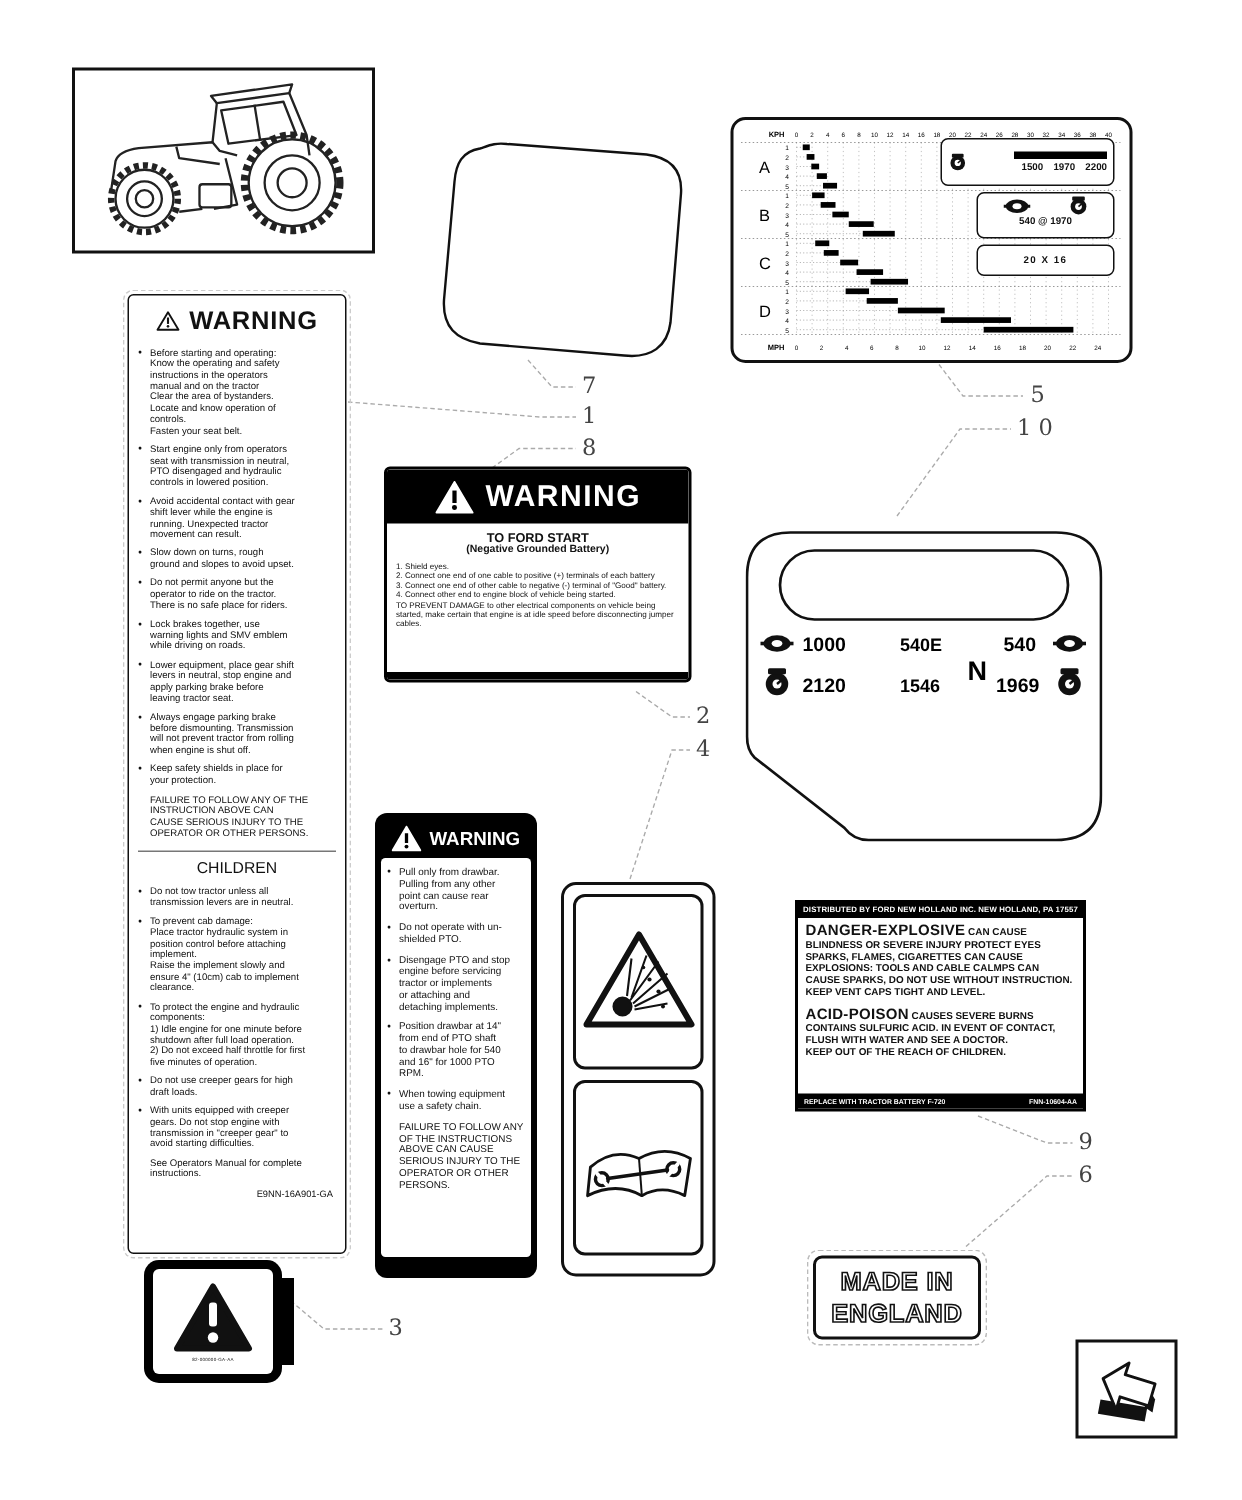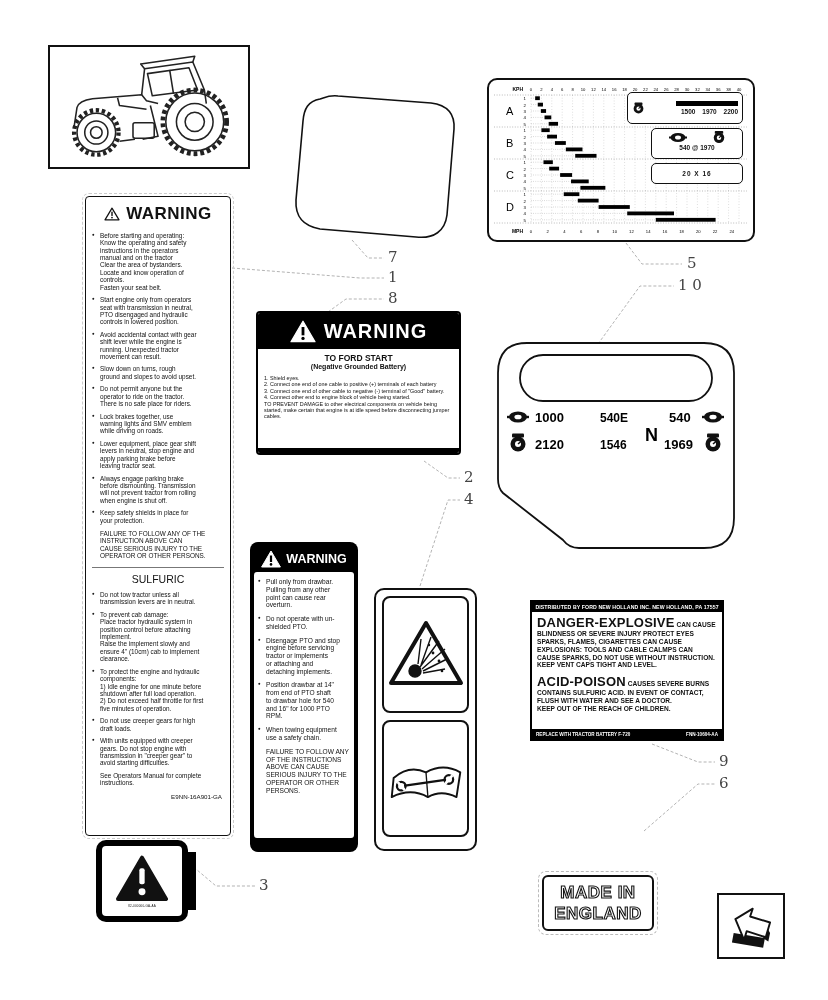--- a/index.html
+++ b/index.html
@@ -55,7 +55,7 @@
   .jump-strip{position:absolute;left:0;right:0;bottom:0;height:5px;background:#000;}
 
   
-  .pto-decal{left:497px;top:342px;z-index:2;}
+  .pto-decal{left:497px;top:354px;z-index:2;}
   .pto-num{font-weight:bold;font-size:13px;}
   .pto-num2{font-size:12px;}
 

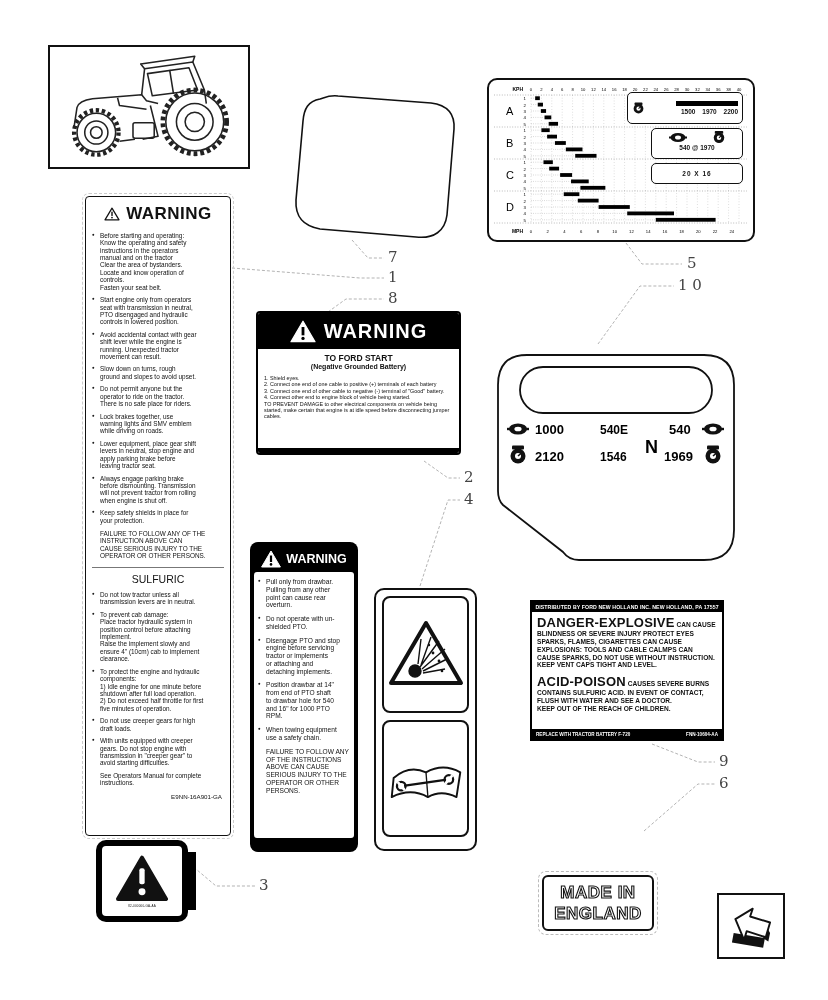--- a/index.html
+++ b/index.html
@@ -204,7 +204,7 @@
 INSTRUCTION ABOVE CAN
 CAUSE SERIOUS INJURY TO THE
 OPERATOR OR OTHER PERSONS.</div>
-    <div class="att-head">SULFURIC</div>
+    <div class="att-head">CHILDREN</div>
     <div>
         <div class="bul" style="white-space: pre-line;">Do not tow tractor unless all
 transmission levers are in neutral.</div>

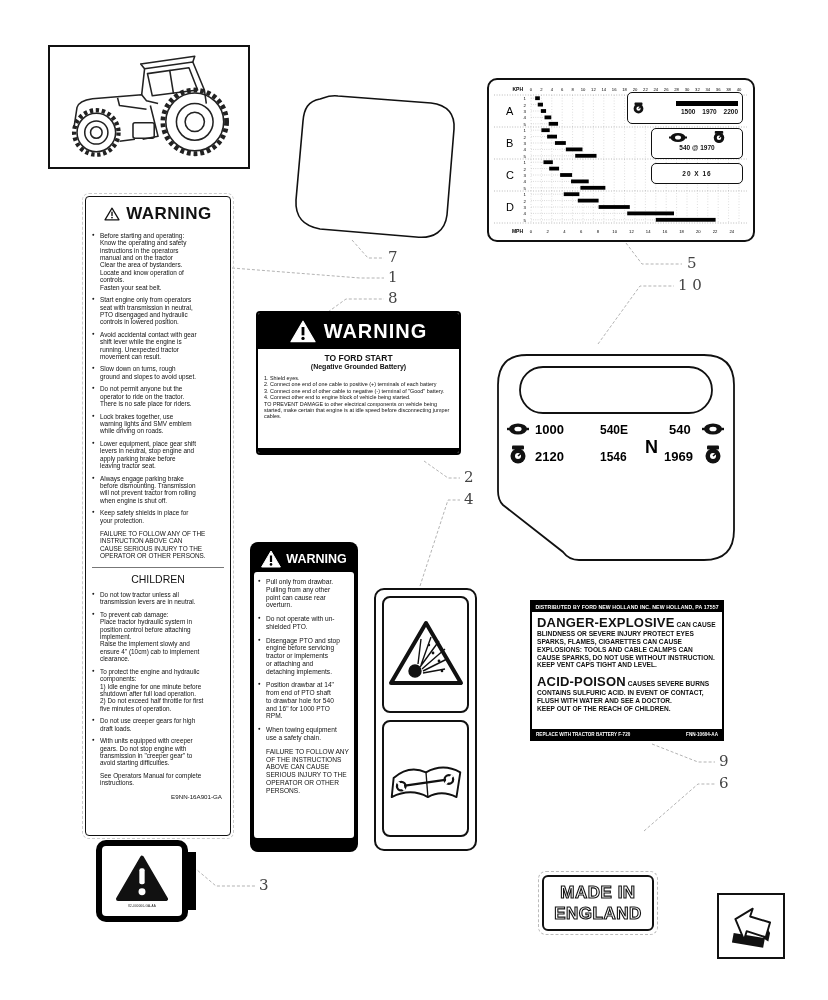--- a/index.html
+++ b/index.html
@@ -80,7 +80,7 @@
   .batt-head{background:#000;color:#fff;font-weight:bold;font-size:5.2px;text-align:center;
              padding:2px 1px;letter-spacing:.1px;}
   .batt-body{flex:1;padding:3px 5px 0 5px;font-size:6.6px;font-weight:bold;line-height:1.18;}
-  .batt-title{font-size:13px;letter-spacing:.2px;}
+  .batt-title{font-size:10px;letter-spacing:.2px;}
   .batt-para{margin-bottom:5px;}
   .batt-foot{background:#000;color:#fff;font-weight:bold;font-size:4.6px;display:flex;
              justify-content:space-between;padding:2.5px 4px;}

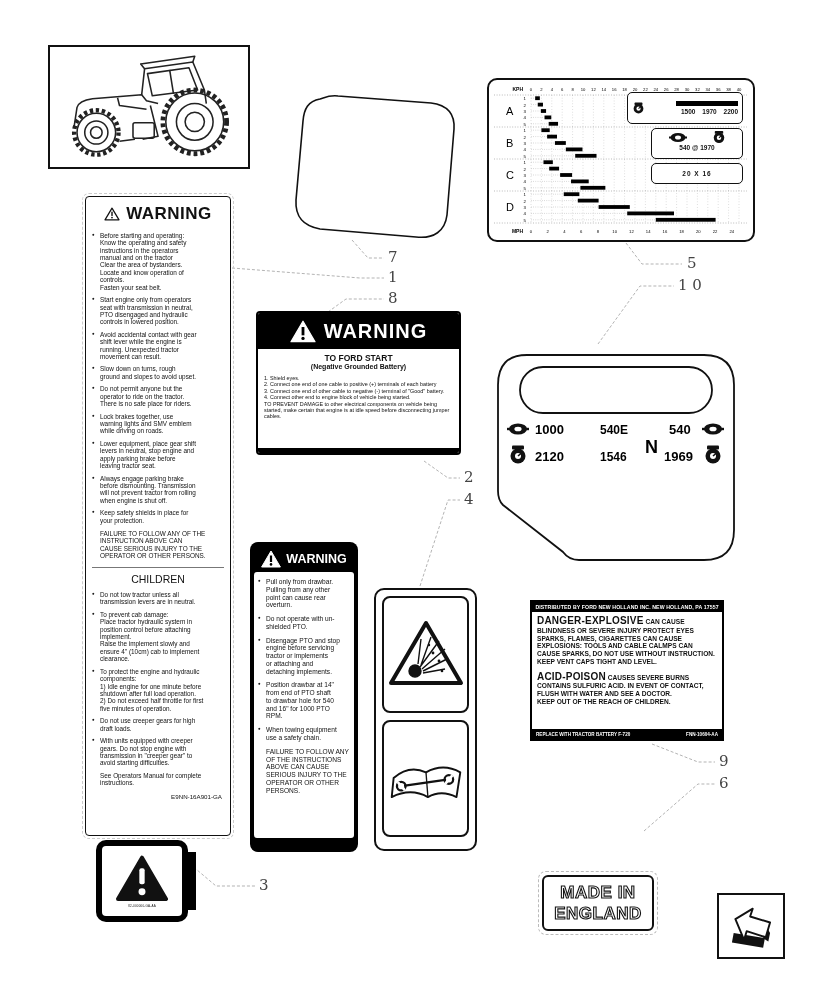--- a/index.html
+++ b/index.html
@@ -86,7 +86,7 @@
              justify-content:space-between;padding:2.5px 4px;}
 
   
-  .mie-decal{left:538px;top:871px;width:120px;height:64px;border:1px dashed #bbb;border-radius:8px;
+  .mie-decal{left:538px;top:833px;width:120px;height:64px;border:1px dashed #bbb;border-radius:8px;
              padding:3px;z-index:2;box-sizing:border-box;}
   .mie-inner{border:2.5px solid #111;border-radius:6px;width:100%;height:100%;box-sizing:border-box;
              display:flex;align-items:center;justify-content:center;}

